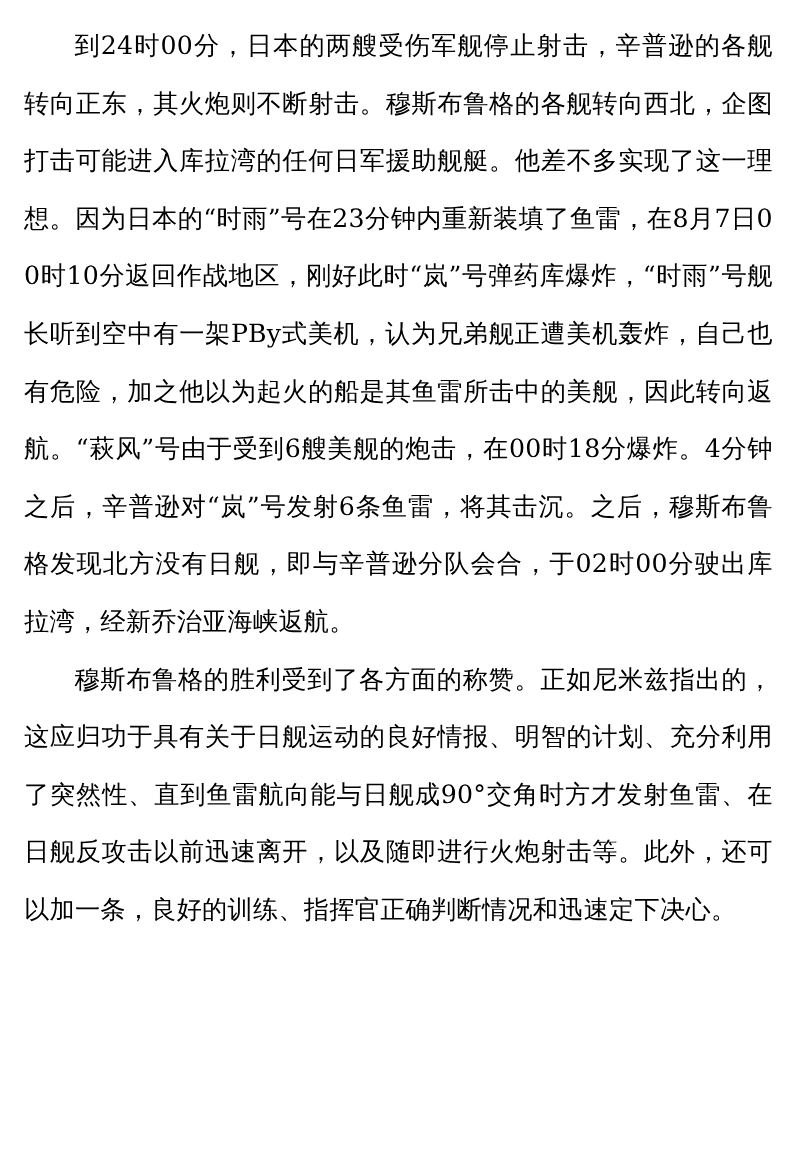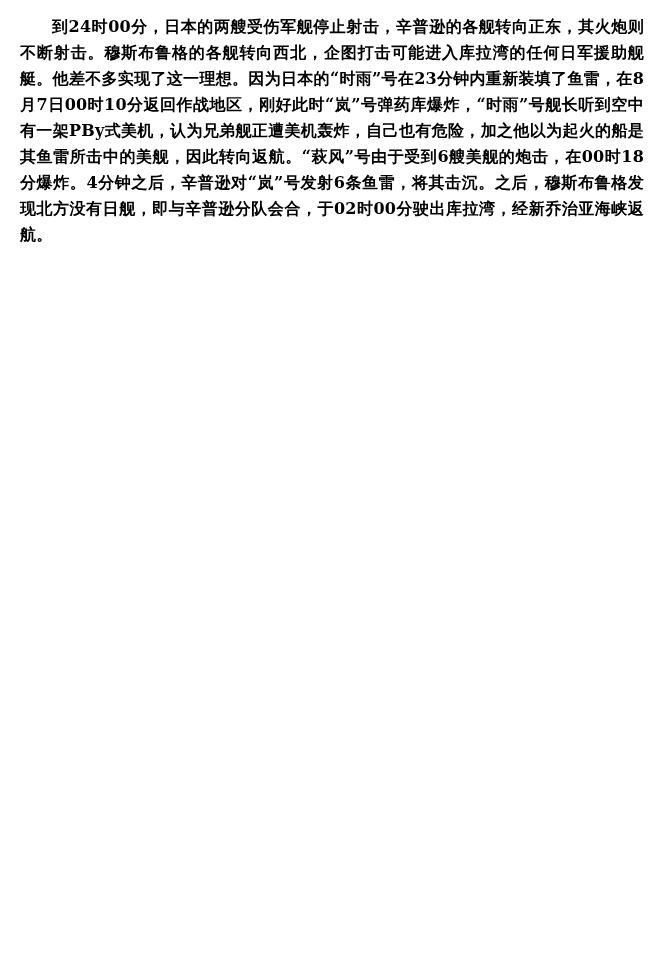--- a/index.html
+++ b/index.html
@@ -22,15 +22,15 @@
     position: relative;
   }
   .para {
-    font-size: 16px;
-    line-height: 26px;
+    font-size: 21px;
+    line-height: 48px;
     color: #000000;
     text-align: justify;
     text-justify: inter-character;
     margin: 0 0 0 0;
     text-indent: 2em;
     letter-spacing: 0.2px;
-    font-weight: 700;
+    font-weight: 400;
     -webkit-font-smoothing: none;
     word-break: break-all;
   }

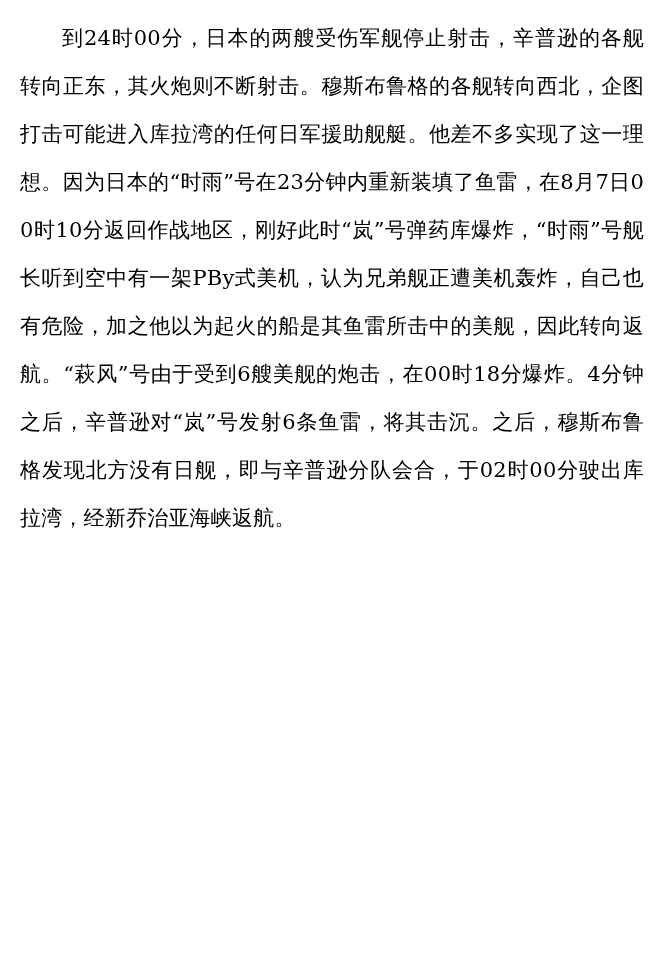--- a/index.html
+++ b/index.html
@@ -47,6 +47,7 @@
 
 <div class="page">
   <p class="para">到24时00分，日本的两艘受伤军舰停止射击，辛普逊的各舰转向正东，其火炮则不断射击。穆斯布鲁格的各舰转向西北，企图打击可能进入库拉湾的任何日军援助舰艇。他差不多实现了这一理想。因为日本的“时雨”号在23分钟内重新装填了鱼雷，在8月7日00时10分返回作战地区，刚好此时“岚”号弹药库爆炸，“时雨”号舰长听到空中有一架PBy式美机，认为兄弟舰正遭美机轰炸，自己也有危险，加之他以为起火的船是其鱼雷所击中的美舰，因此转向返航。“萩风”号由于受到6艘美舰的炮击，在00时18分爆炸。4分钟之后，辛普逊对“岚”号发射6条鱼雷，将其击沉。之后，穆斯布鲁格发现北方没有日舰，即与辛普逊分队会合，于02时00分驶出库拉湾，经新乔治亚海峡返航。</p>
+  <p class="para">穆斯布鲁格的胜利受到了各方面的称赞。正如尼米兹指出的，这应归功于具有关于日舰运动的良好情报、明智的计划、充分利用了突然性、直到鱼雷航向能与日舰成90°交角时方才发射鱼雷、在日舰反攻击以前迅速离开，以及随即进行火炮射击等。此外，还可以加一条，良好的训练、指挥官正确判断情况和迅速定下决心。</p>
 </div>
 
 </body></html>

